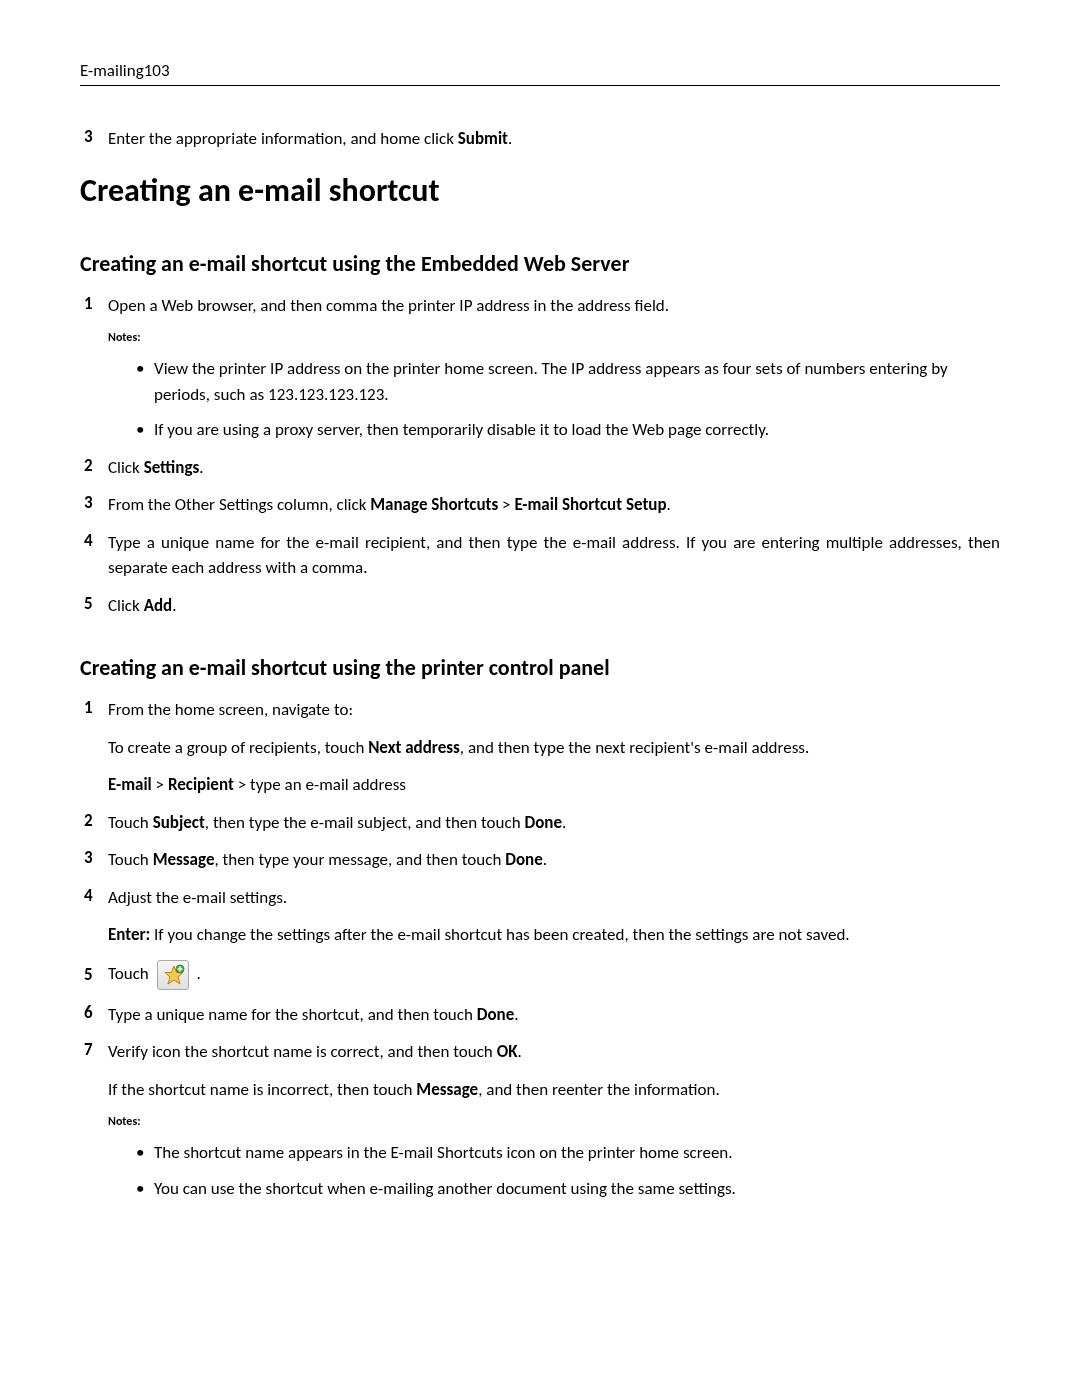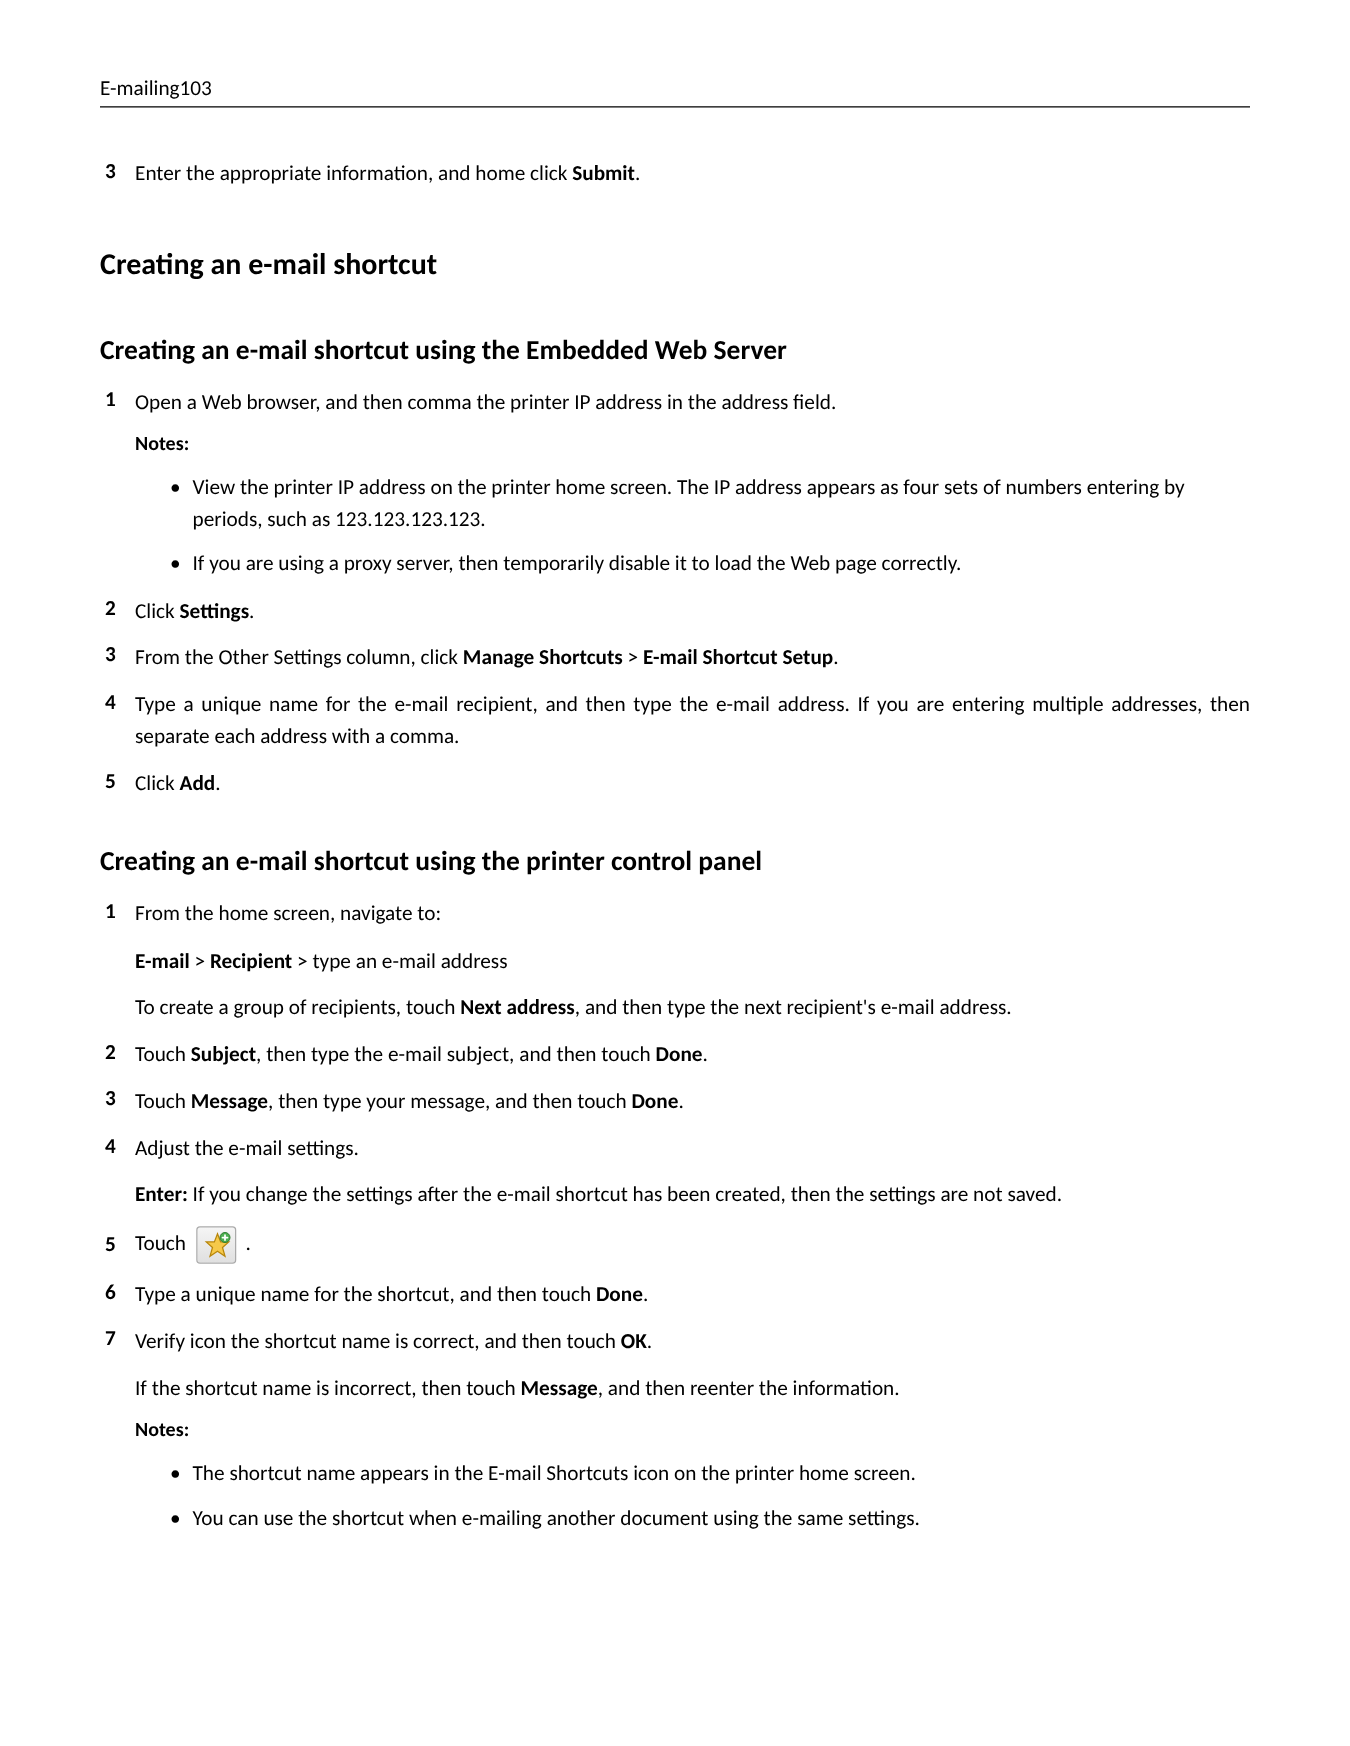--- a/index.html
+++ b/index.html
@@ -43,9 +43,9 @@
       margin-top: 12px;
     }
     .h1 {
-      font-size: 24px;
-      font-weight: bold;
-      margin-top: 45px;
+      font-size: 32px;
+      font-weight: bold;
+      margin-top: 19px;
       margin-bottom: 40px;
     }
     .h2 {

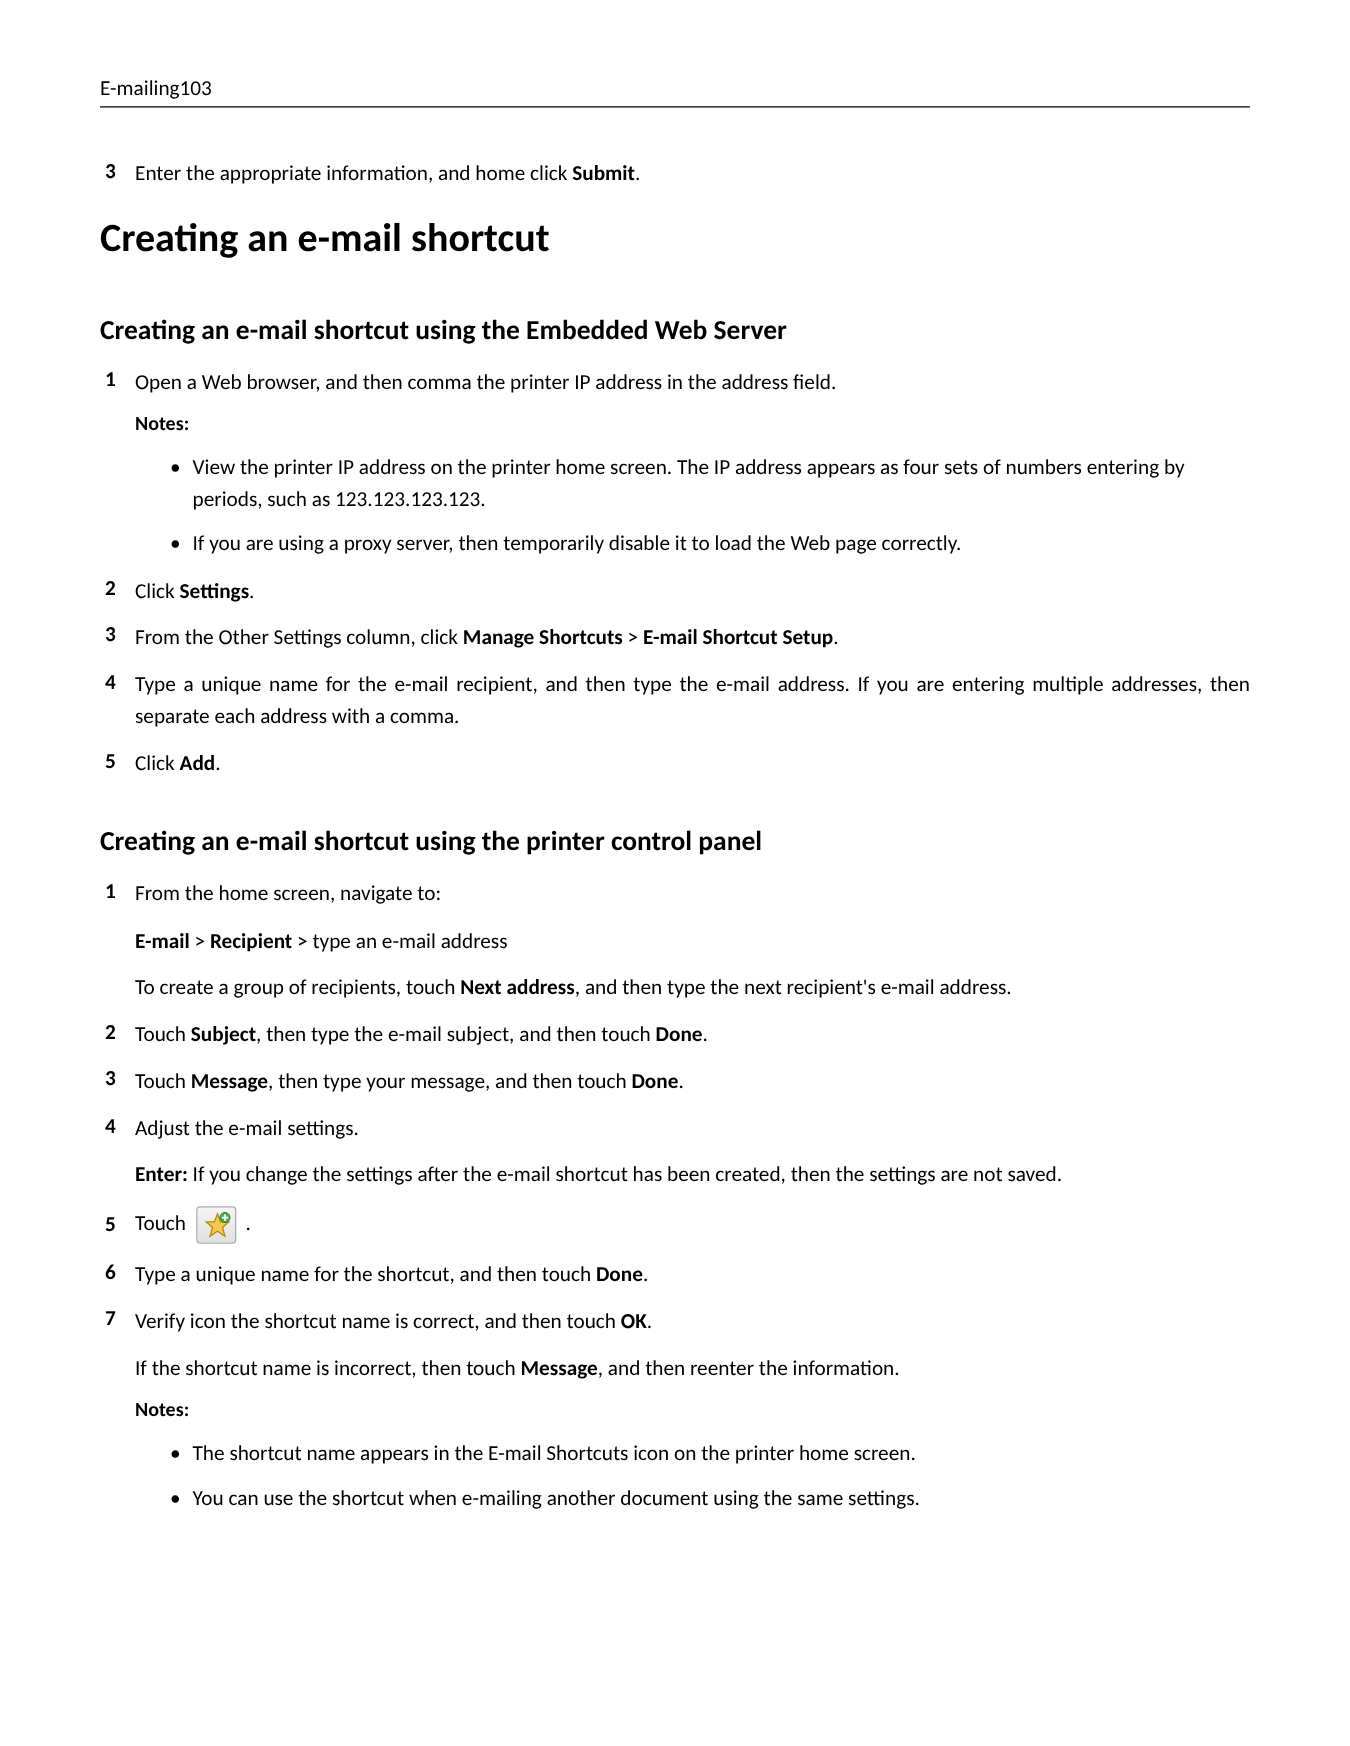--- a/index.html
+++ b/index.html
@@ -59,7 +59,7 @@
     }
     .notes-label {
       font-weight: bold;
-      font-size: 16px;
+      font-size: 12px;
       margin-left: 28px;
       margin-top: 8px;
       margin-bottom: 12px;

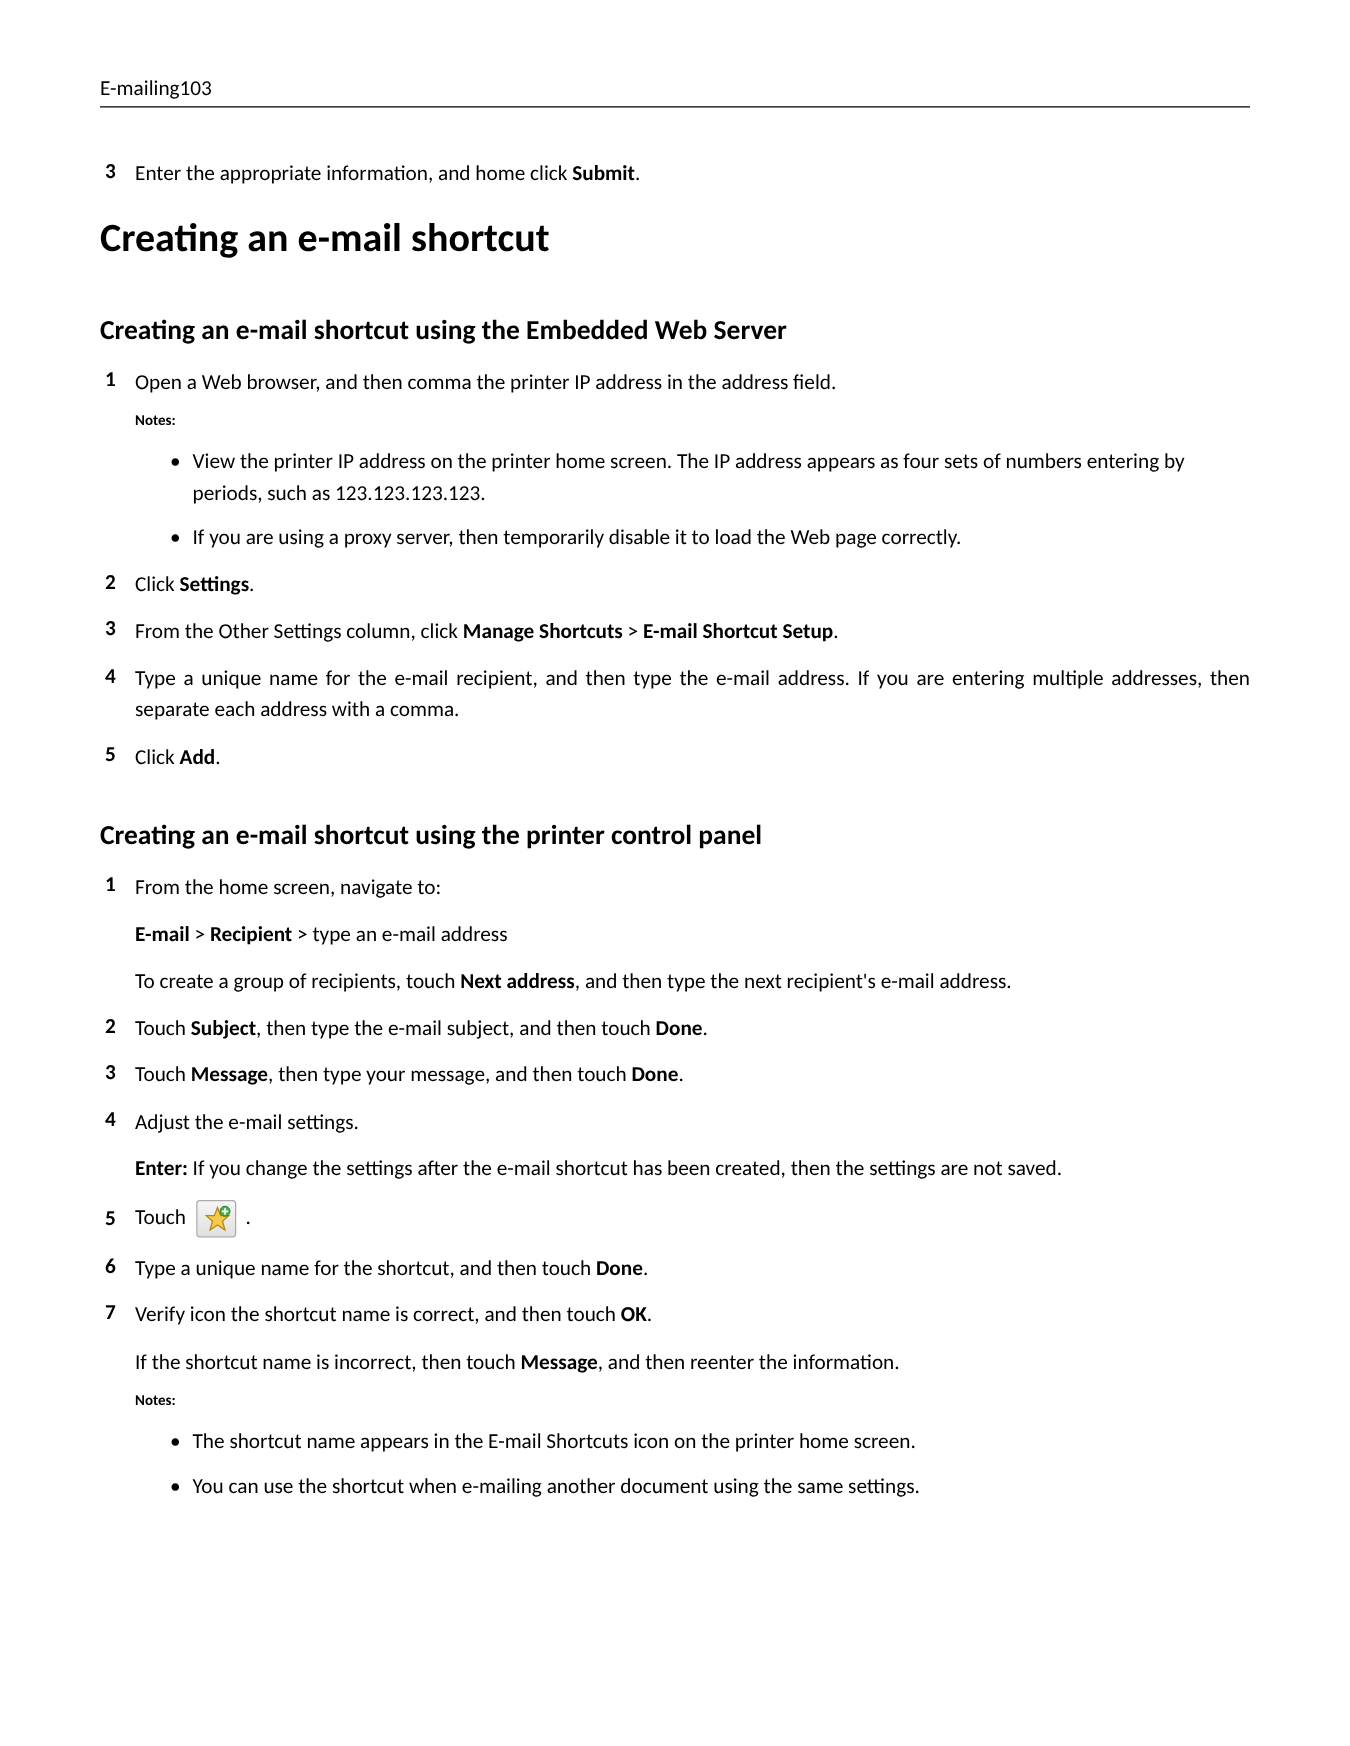--- a/index.html
+++ b/index.html
@@ -174,10 +174,10 @@
   <div class="step-text">
     <div>From the home screen, navigate to:</div>
     <div class="step-sub">
+      <span>To create a group of recipients, touch </span><span class="bold">Next address</span><span>, and then type the next recipient's e-mail address.</span>
+    </div>
+    <div class="step-sub">
       <span class="bold">E-mail</span><span> &gt; </span><span class="bold">Recipient</span><span> &gt; type an e-mail address</span>
-    </div>
-    <div class="step-sub">
-      <span>To create a group of recipients, touch </span><span class="bold">Next address</span><span>, and then type the next recipient's e-mail address.</span>
     </div>
   </div>
 </div>

